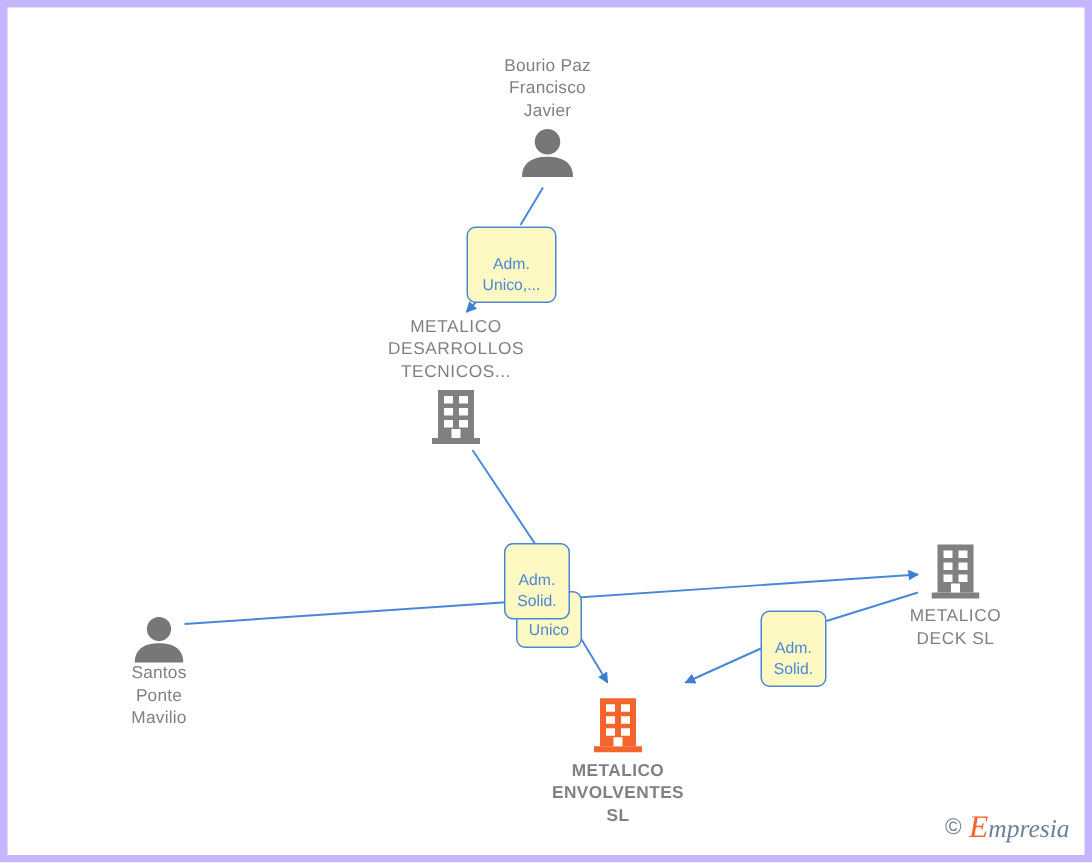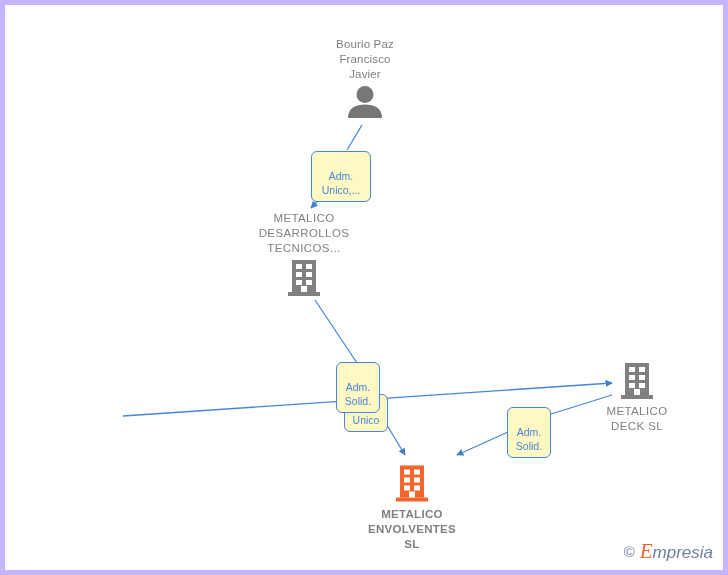--- a/index.html
+++ b/index.html
@@ -133,6 +133,15 @@
     </svg>
   </div>
 
+  <div class="node person" style="left:101px; top:403px;">
+    <svg class="node-icon" width="38" height="32" viewBox="0 0 40 33" xmlns="http://www.w3.org/2000/svg">
+      <circle cx="20" cy="9.5" r="8.5" fill="#777777"></circle>
+      <path d="M 3 33 C 3 23 10.5 19.5 20 19.5 C 29.5 19.5 37 23 37 33 Z" fill="#777777"></path>
+    </svg>
+    <div class="node-label label-below">Santos
+Ponte
+Mavilio</div>
+  </div>
 
   <div class="node company" style="left:632px; top:357px;">
     <svg class="node-icon" width="32" height="38" viewBox="0 0 32 38" xmlns="http://www.w3.org/2000/svg">

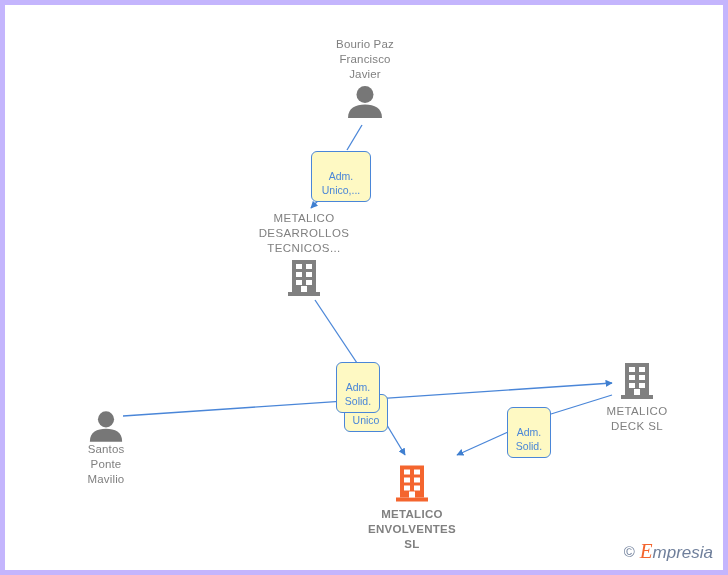--- a/index.html
+++ b/index.html
@@ -202,7 +202,7 @@
   <div style="position:absolute; right:10px; bottom:8px; display:flex; align-items:center; gap:5px; z-index:8;">
     <span style="font-size:15px; color:#6f7f9b;">©</span>
     <span style="line-height:1;">
-      <span style="font-family:'Liberation Serif', serif; font-style:italic; font-size:21px; color:#F4652E;">E</span><span style="font-family:Liberation Sans, sans-serif; font-style:italic; font-size:17px; color:#6f7f9b;">mpresia</span>
+      <span style="font-family:'Liberation Serif', serif; font-style:italic; font-size:21px; color:#F4652E;">E</span><span style="font-family:Liberation Serif, serif; font-style:italic; font-size:17px; color:#6f7f9b;">mpresia</span>
     </span>
   </div>
 

